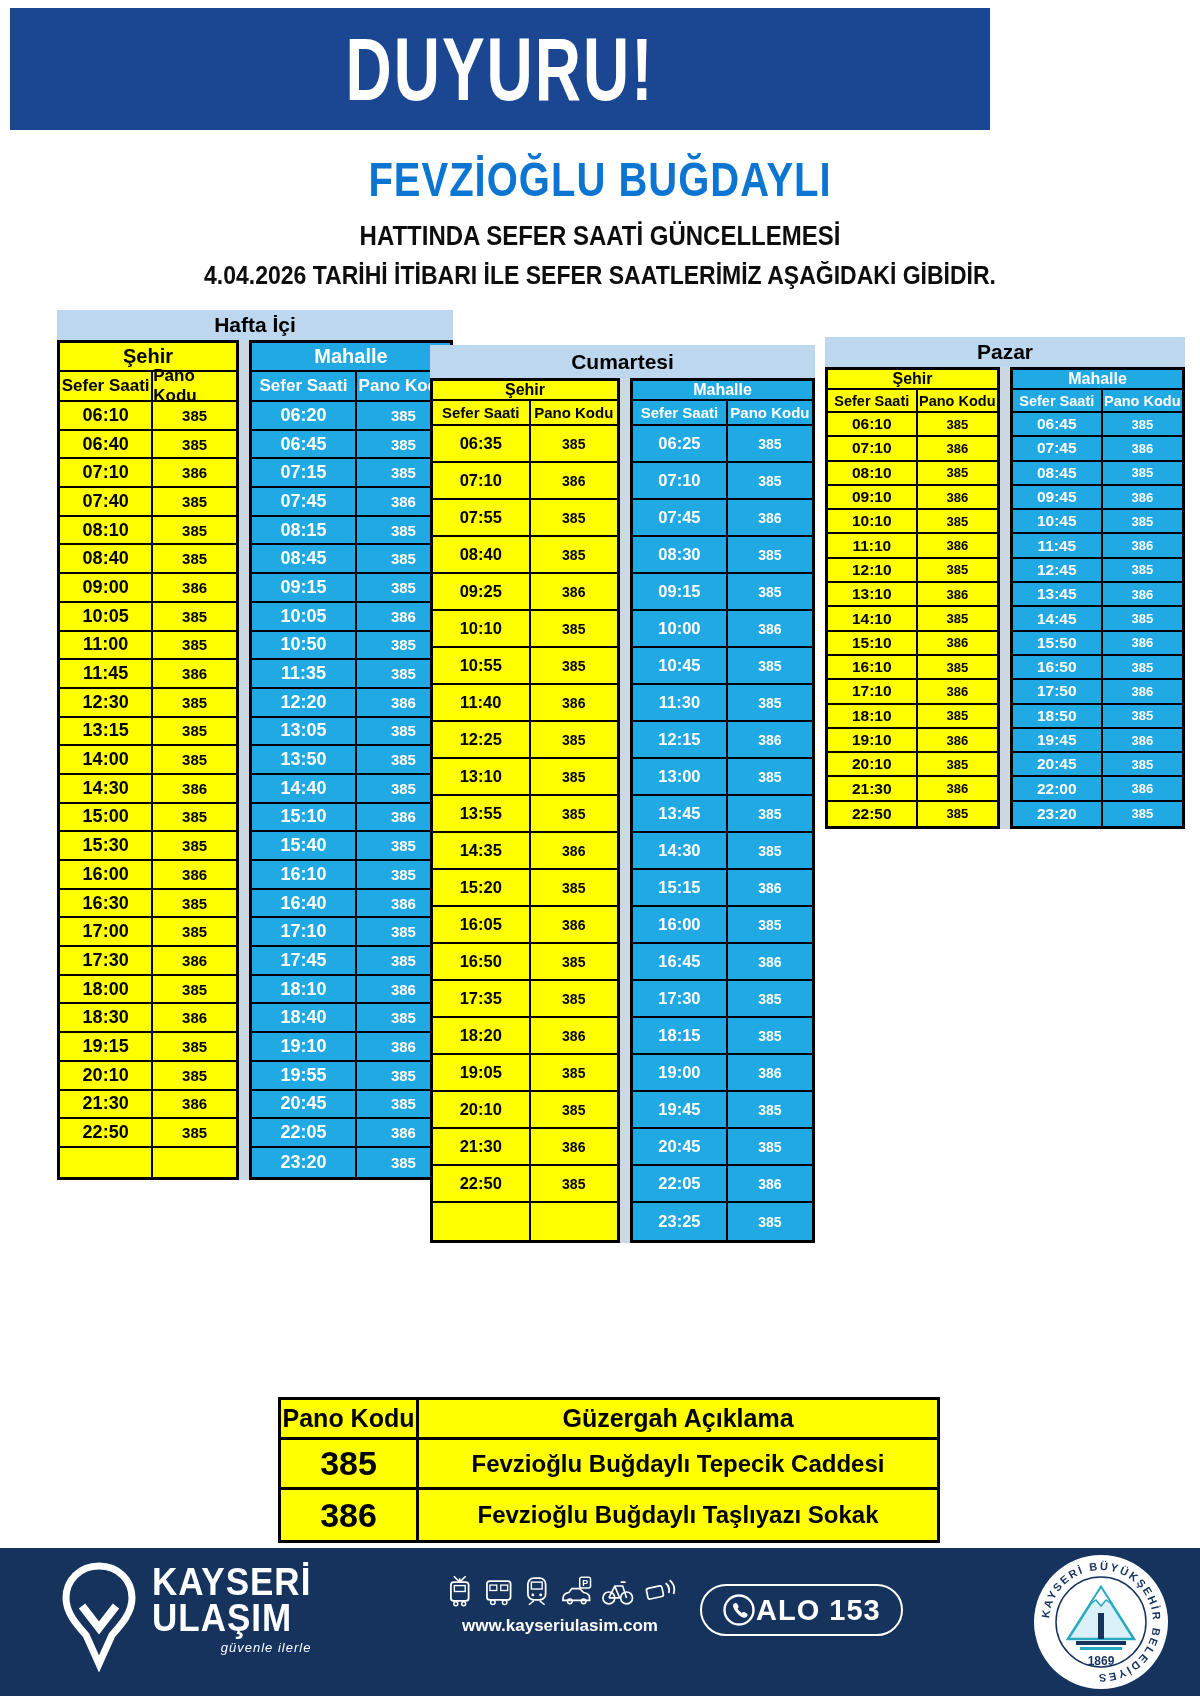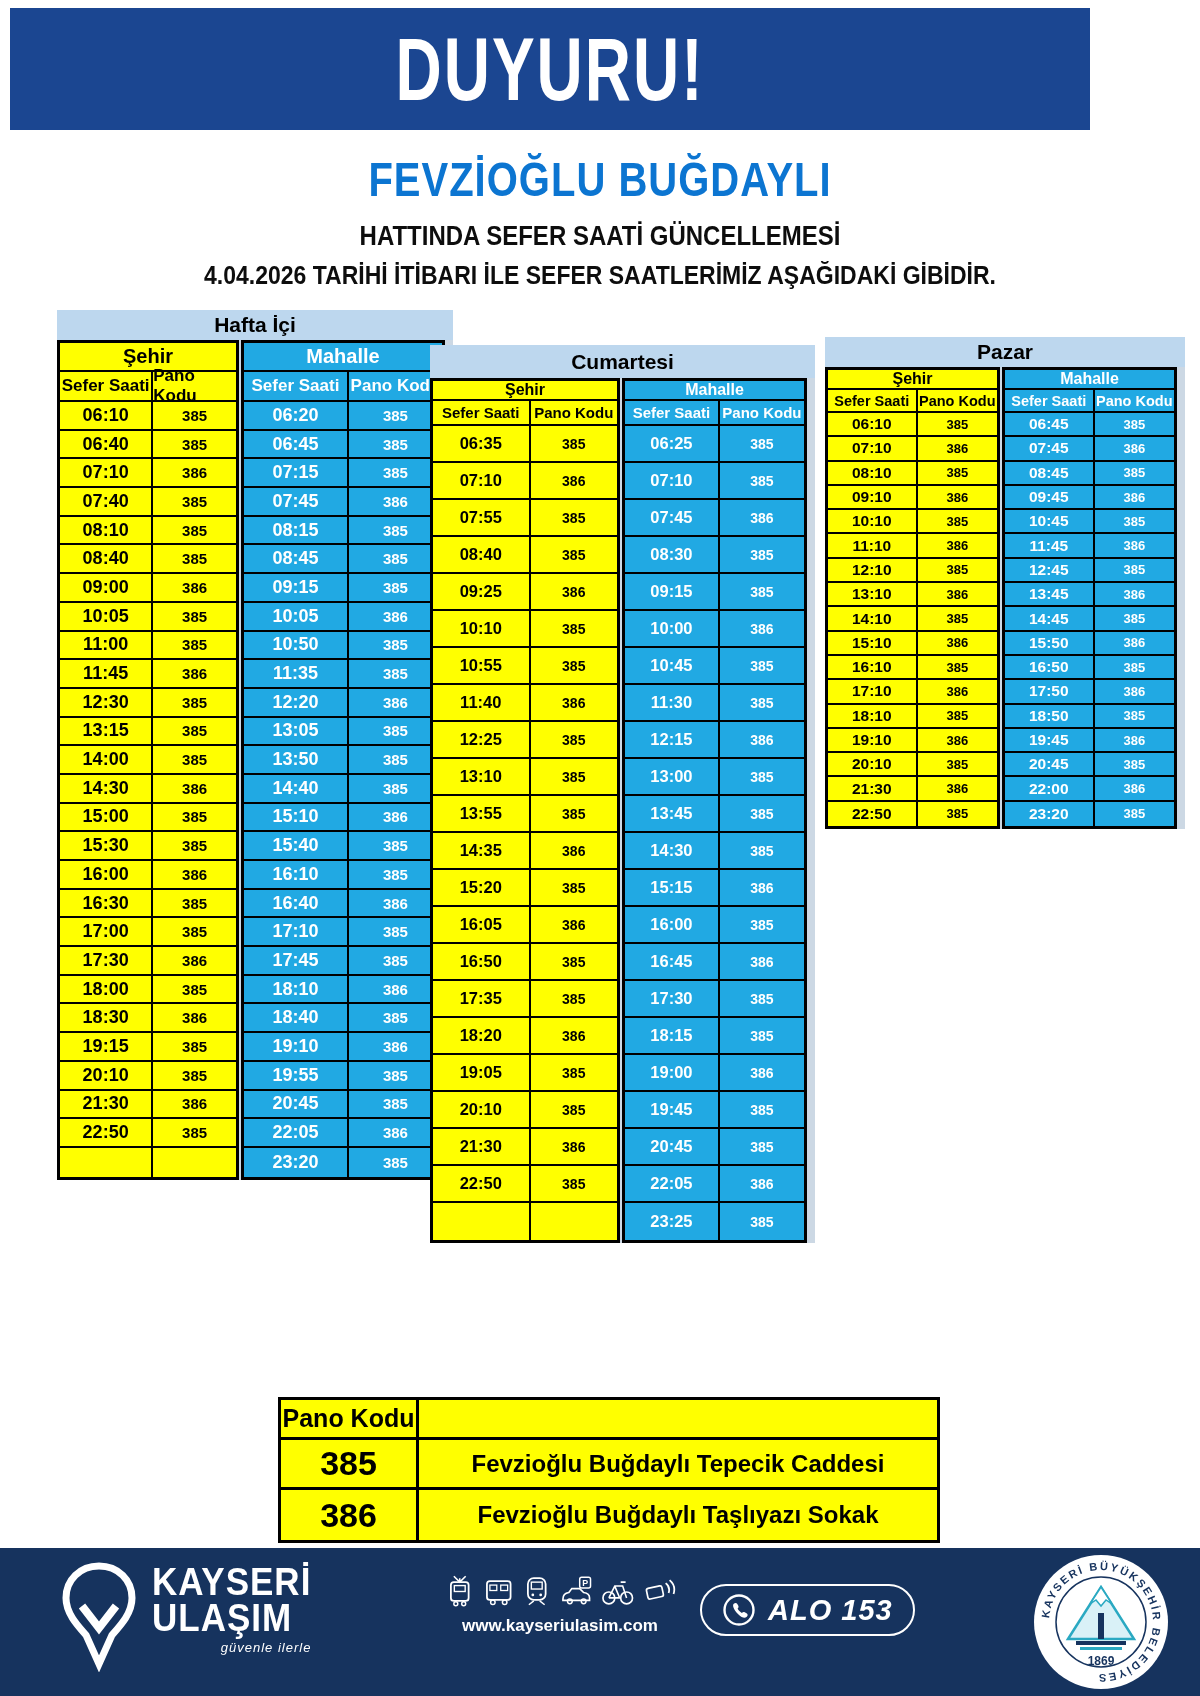--- a/index.html
+++ b/index.html
@@ -7,7 +7,7 @@
         font-family:"Liberation Sans",sans-serif;overflow:hidden;}
 
   
-  .banner{position:absolute;left:10px;top:8px;width:1080px;height:122px;
+  .banner{position:absolute;left:10px;top:8px;width:980px;height:122px;
           background:#1b4691;display:flex;align-items:center;justify-content:center;}
   .banner-text{color:#ffffff;font-weight:bold;font-size:64px;letter-spacing:2px;
                transform:scaleY(1.4);}

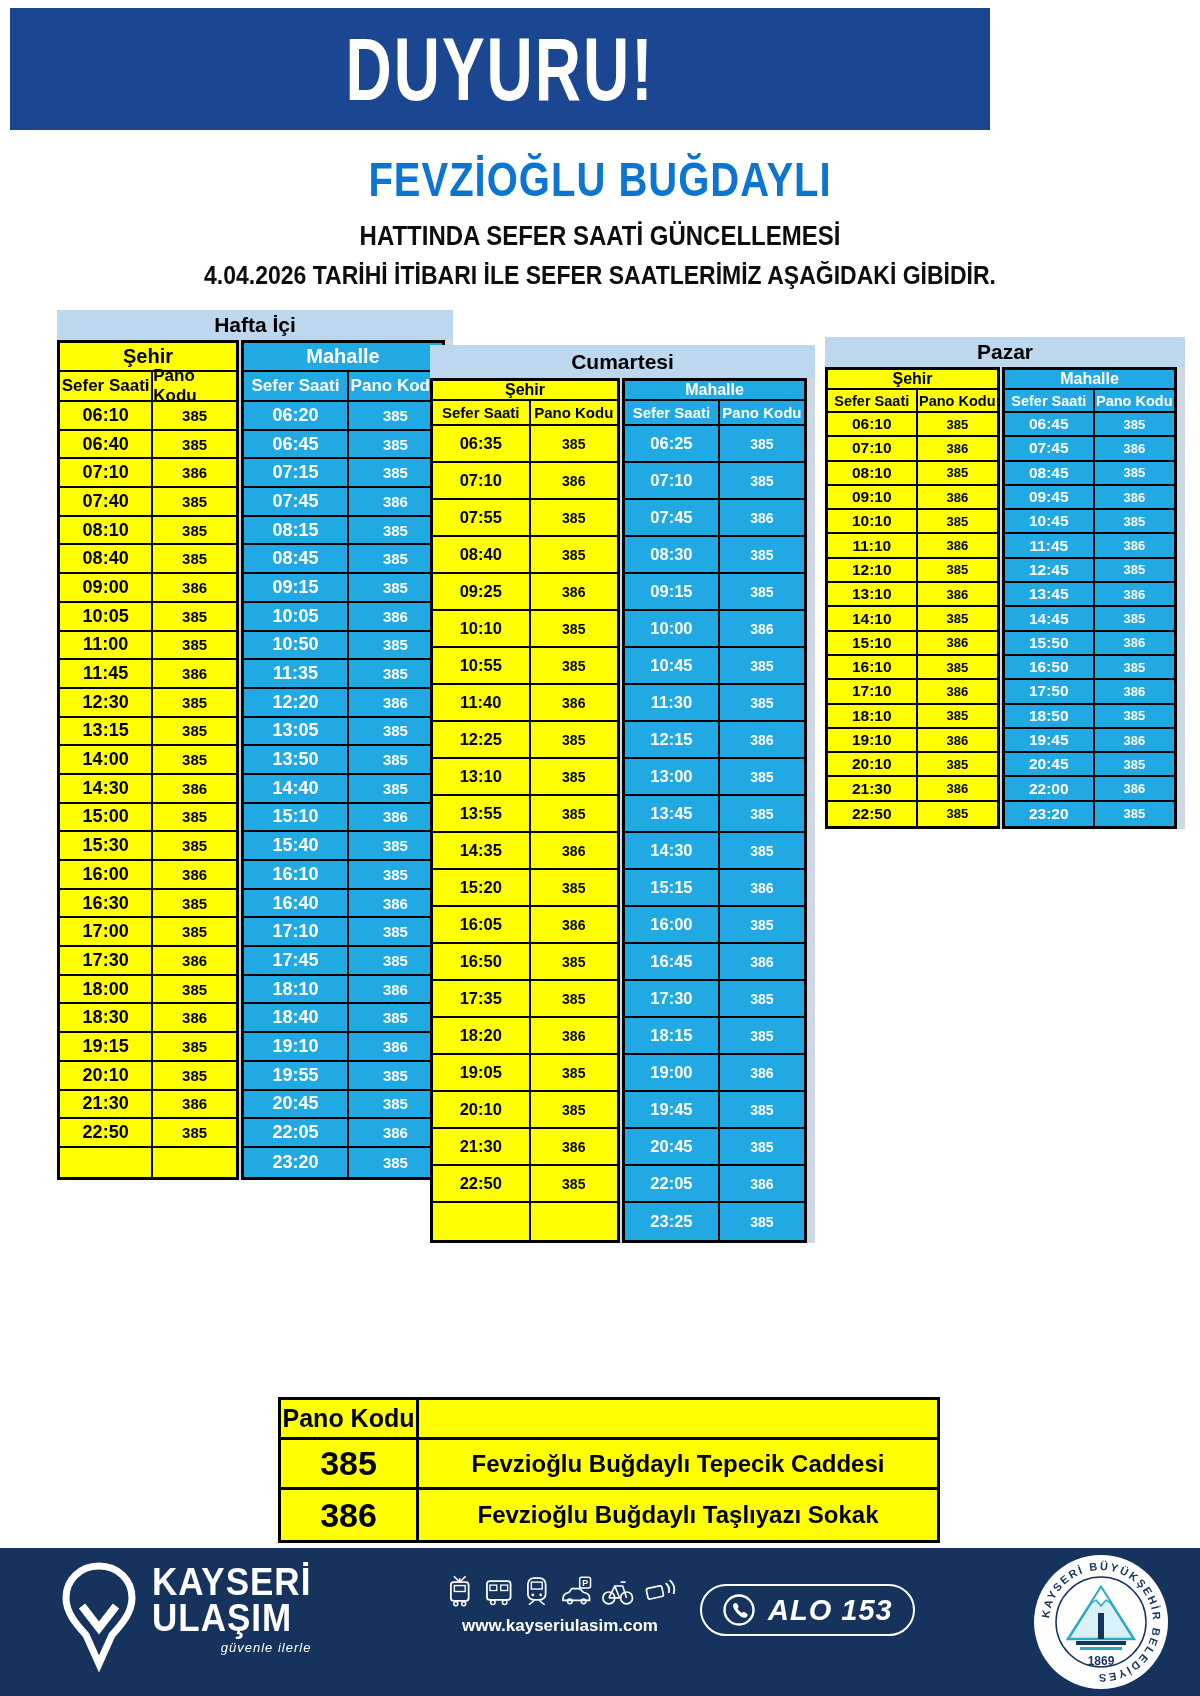--- a/index.html
+++ b/index.html
@@ -24,7 +24,7 @@
   .group{position:absolute;}
   .day-bar{background:#bdd7ee;color:#000;font-weight:bold;
            display:flex;align-items:center;justify-content:center;}
-  .tables-wrap{display:flex;gap:2px;background:#ccd8e4;}
+  .tables-wrap{display:flex;gap:10px;background:#ccd8e4;}
   .sub-table{box-sizing:border-box;border:3px solid #000;}
   .t-sehir{background:#ffff00;color:#000;}
   .t-mahalle{background:#21a9e3;color:#ffffff;}

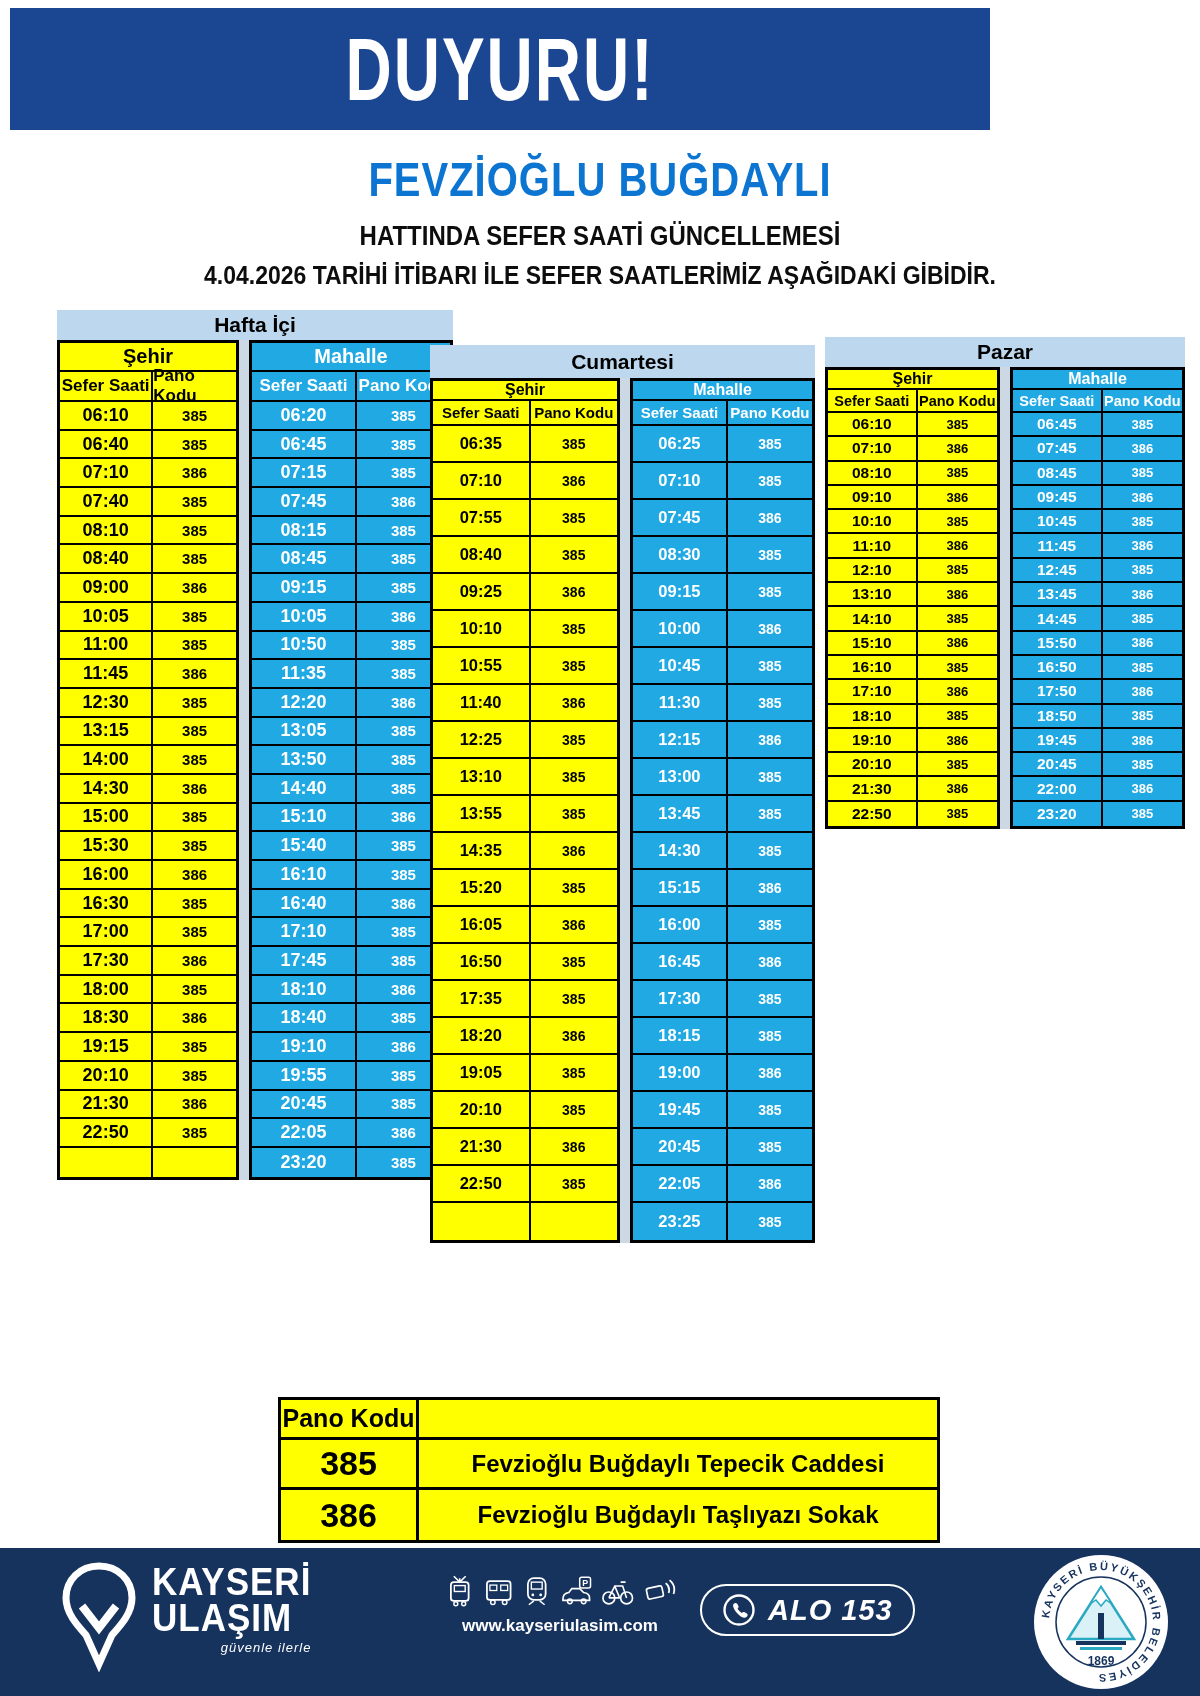--- a/index.html
+++ b/index.html
@@ -699,6 +699,7 @@
   <div class="legend">
     <div class="legend-row legend-head">
       <div class="legend-code">Pano Kodu</div>
+      <div class="legend-desc">Güzergah Açıklama</div>
     </div>
     <div class="legend-row legend-data">
       <div class="legend-code">385</div>

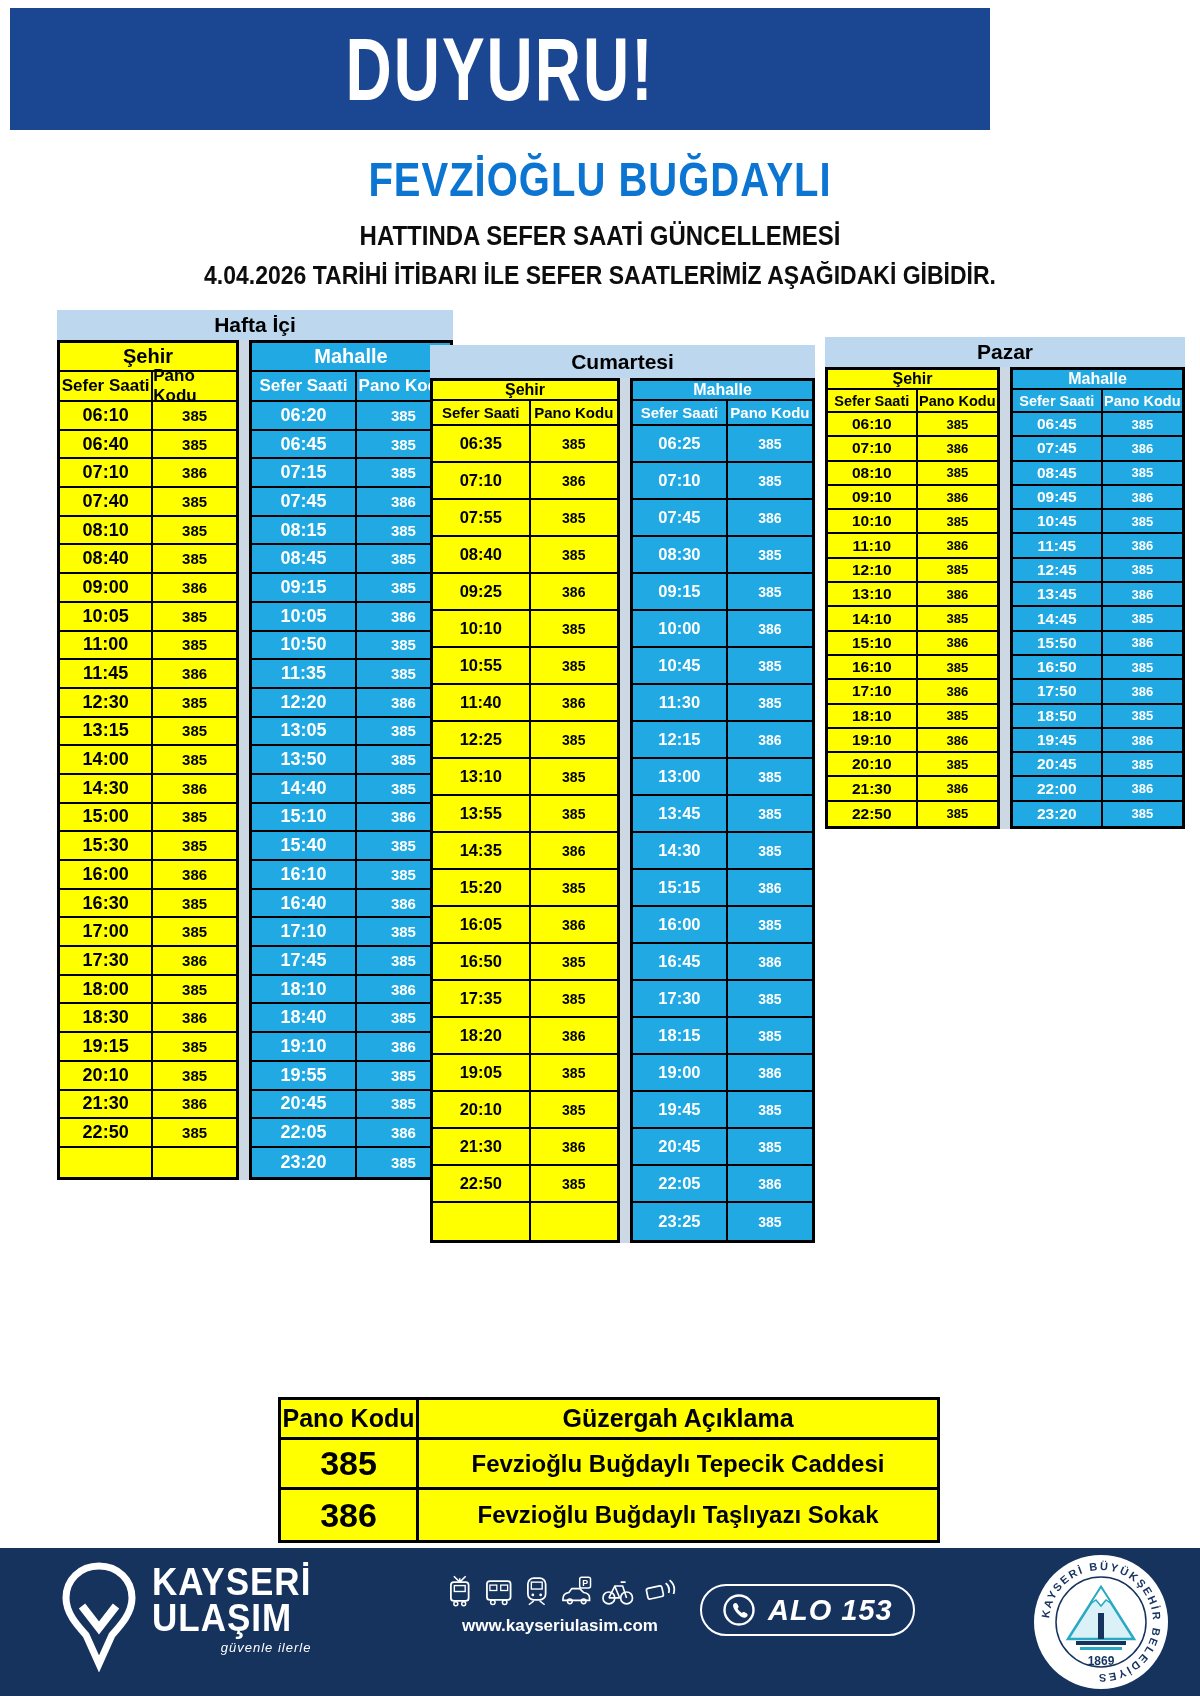--- a/index.html
+++ b/index.html
@@ -90,8 +90,8 @@
   .icons-row{display:flex;gap:7px;justify-content:center;}
   .site{color:#fff;font-weight:bold;font-size:17px;margin-top:8px;}
   .alo-pill{position:absolute;left:700px;top:36px;height:52px;border:2.5px solid #fff;
-            border-radius:28px;display:flex;align-items:center;padding:0 20px;gap:12px;
-            box-sizing:border-box;font-style:italic;}
+            border-radius:28px;display:flex;align-items:center;padding:0 20px;
+            box-sizing:border-box;}
   .alo-text{color:#fff;font-weight:bold;font-size:29px;letter-spacing:1px;}
   .emblem{position:absolute;left:1032px;top:5px;}
 </style>

